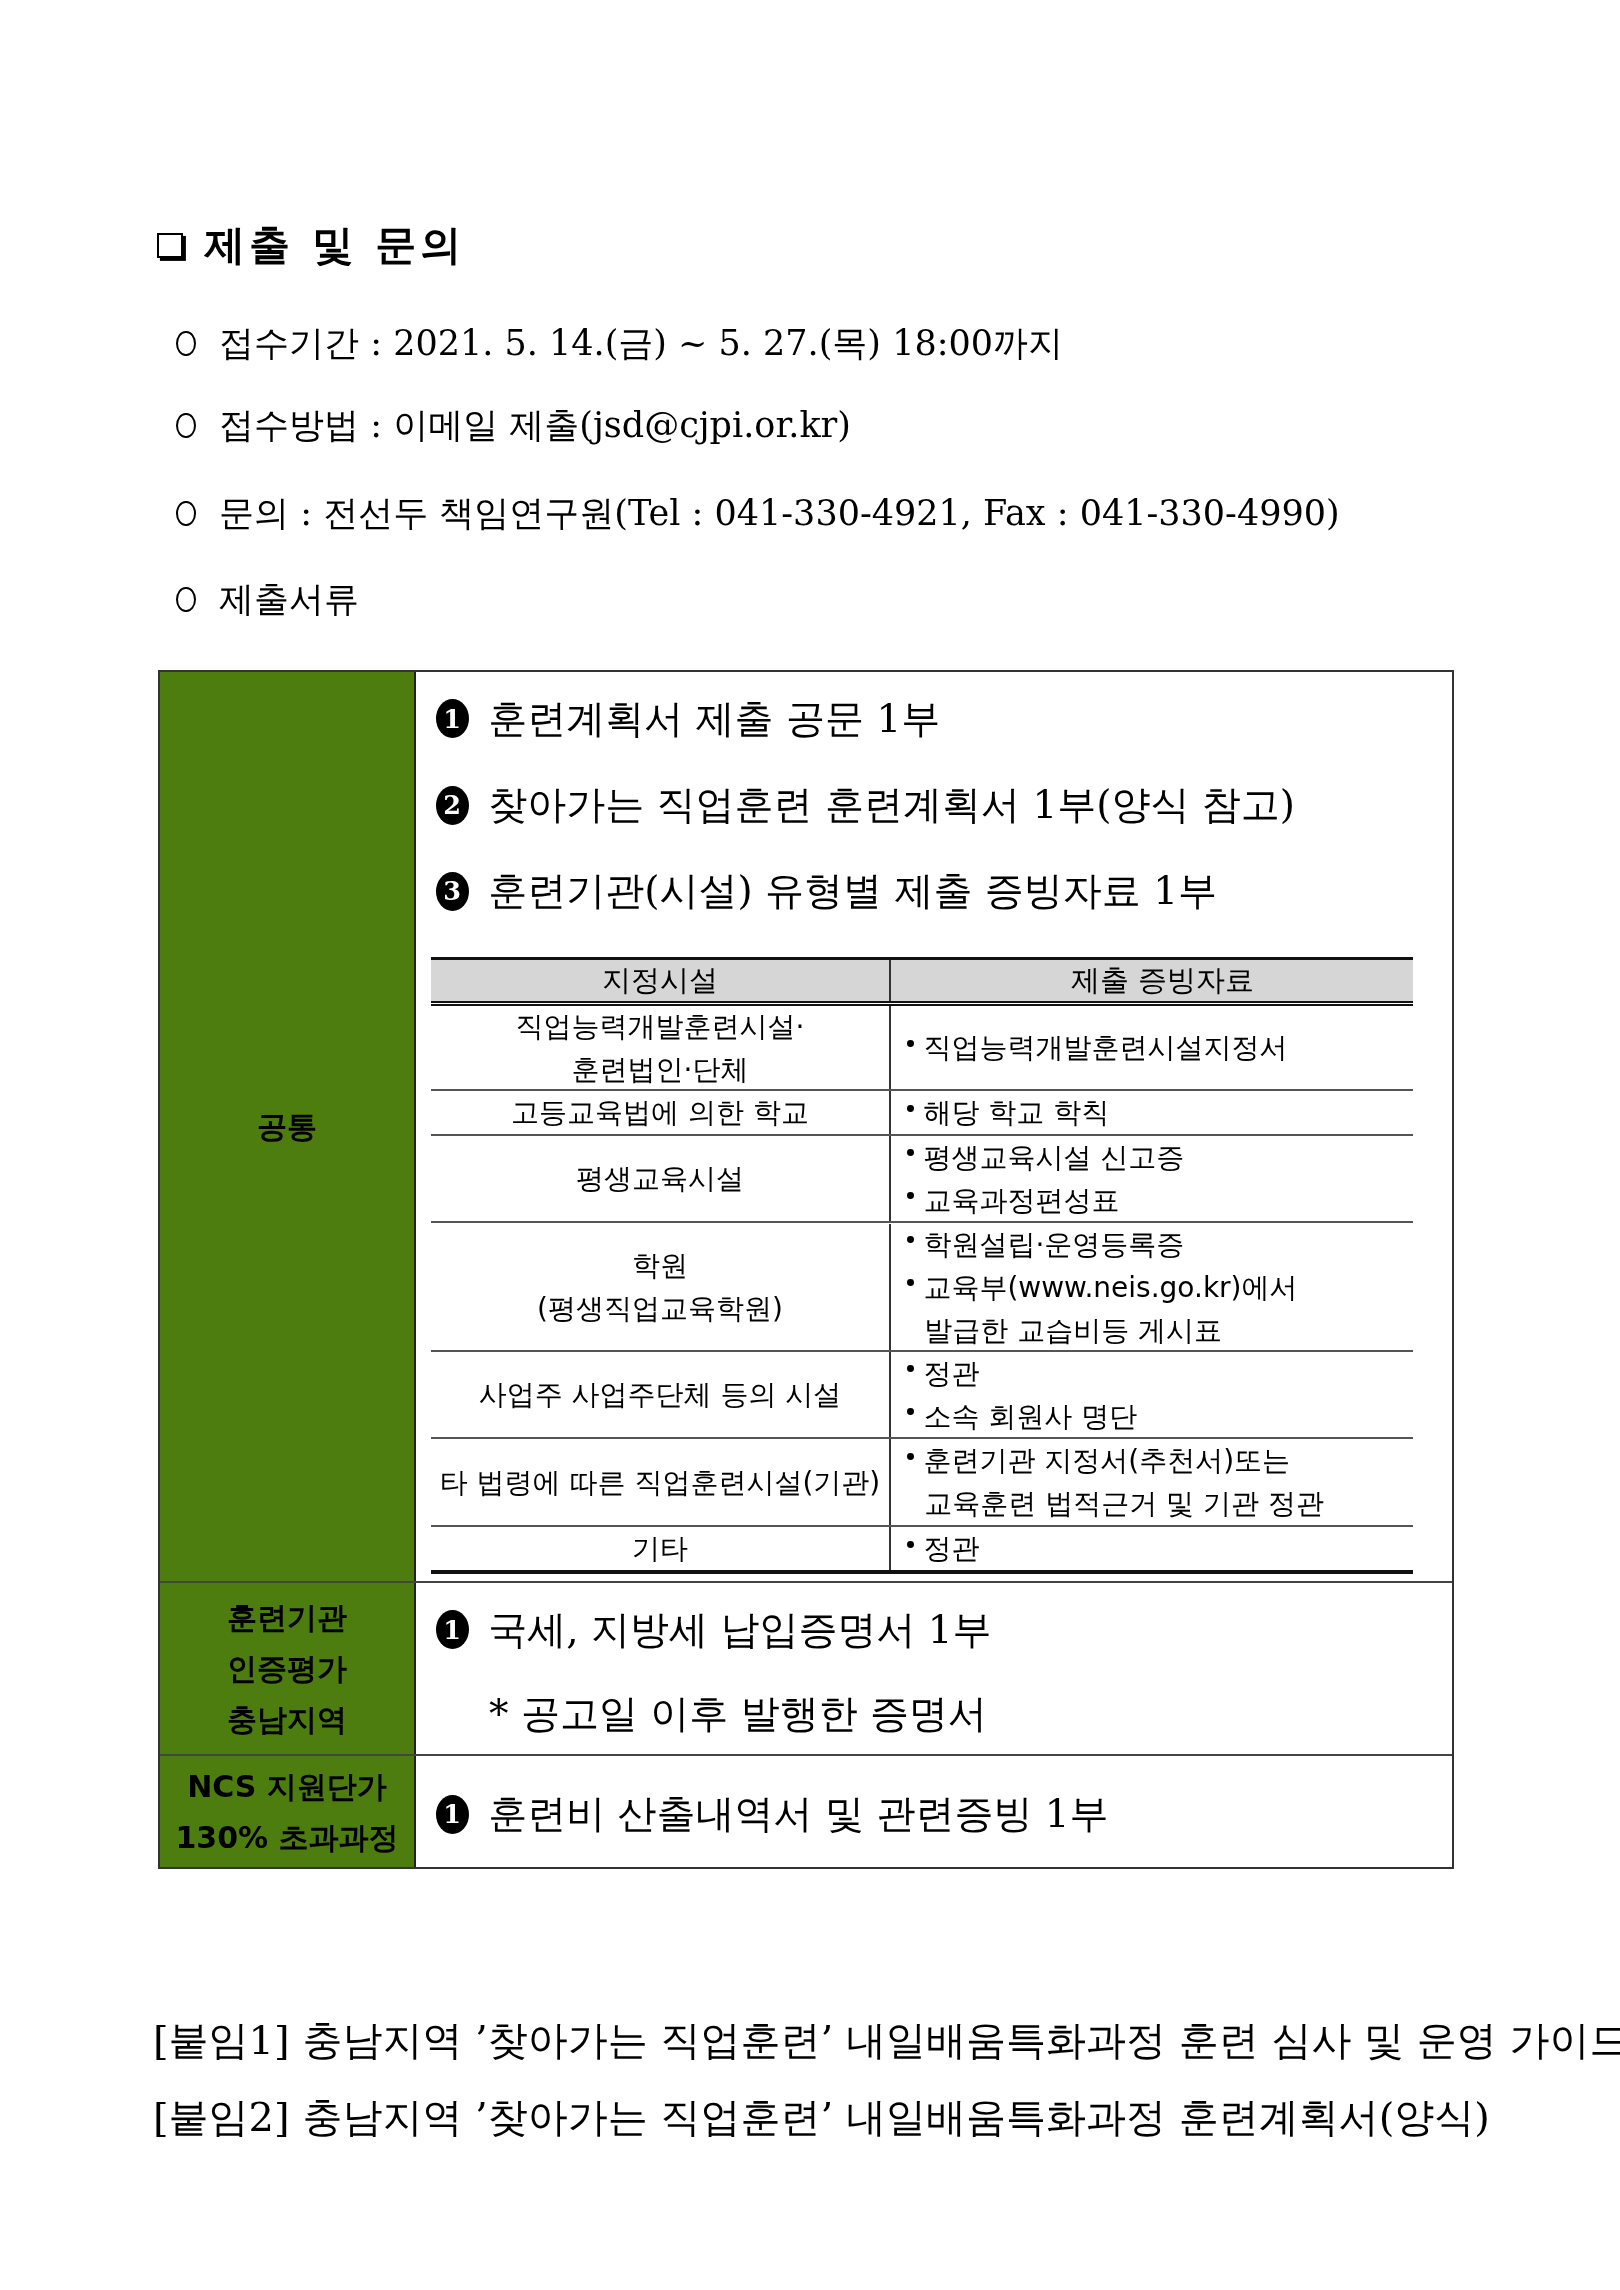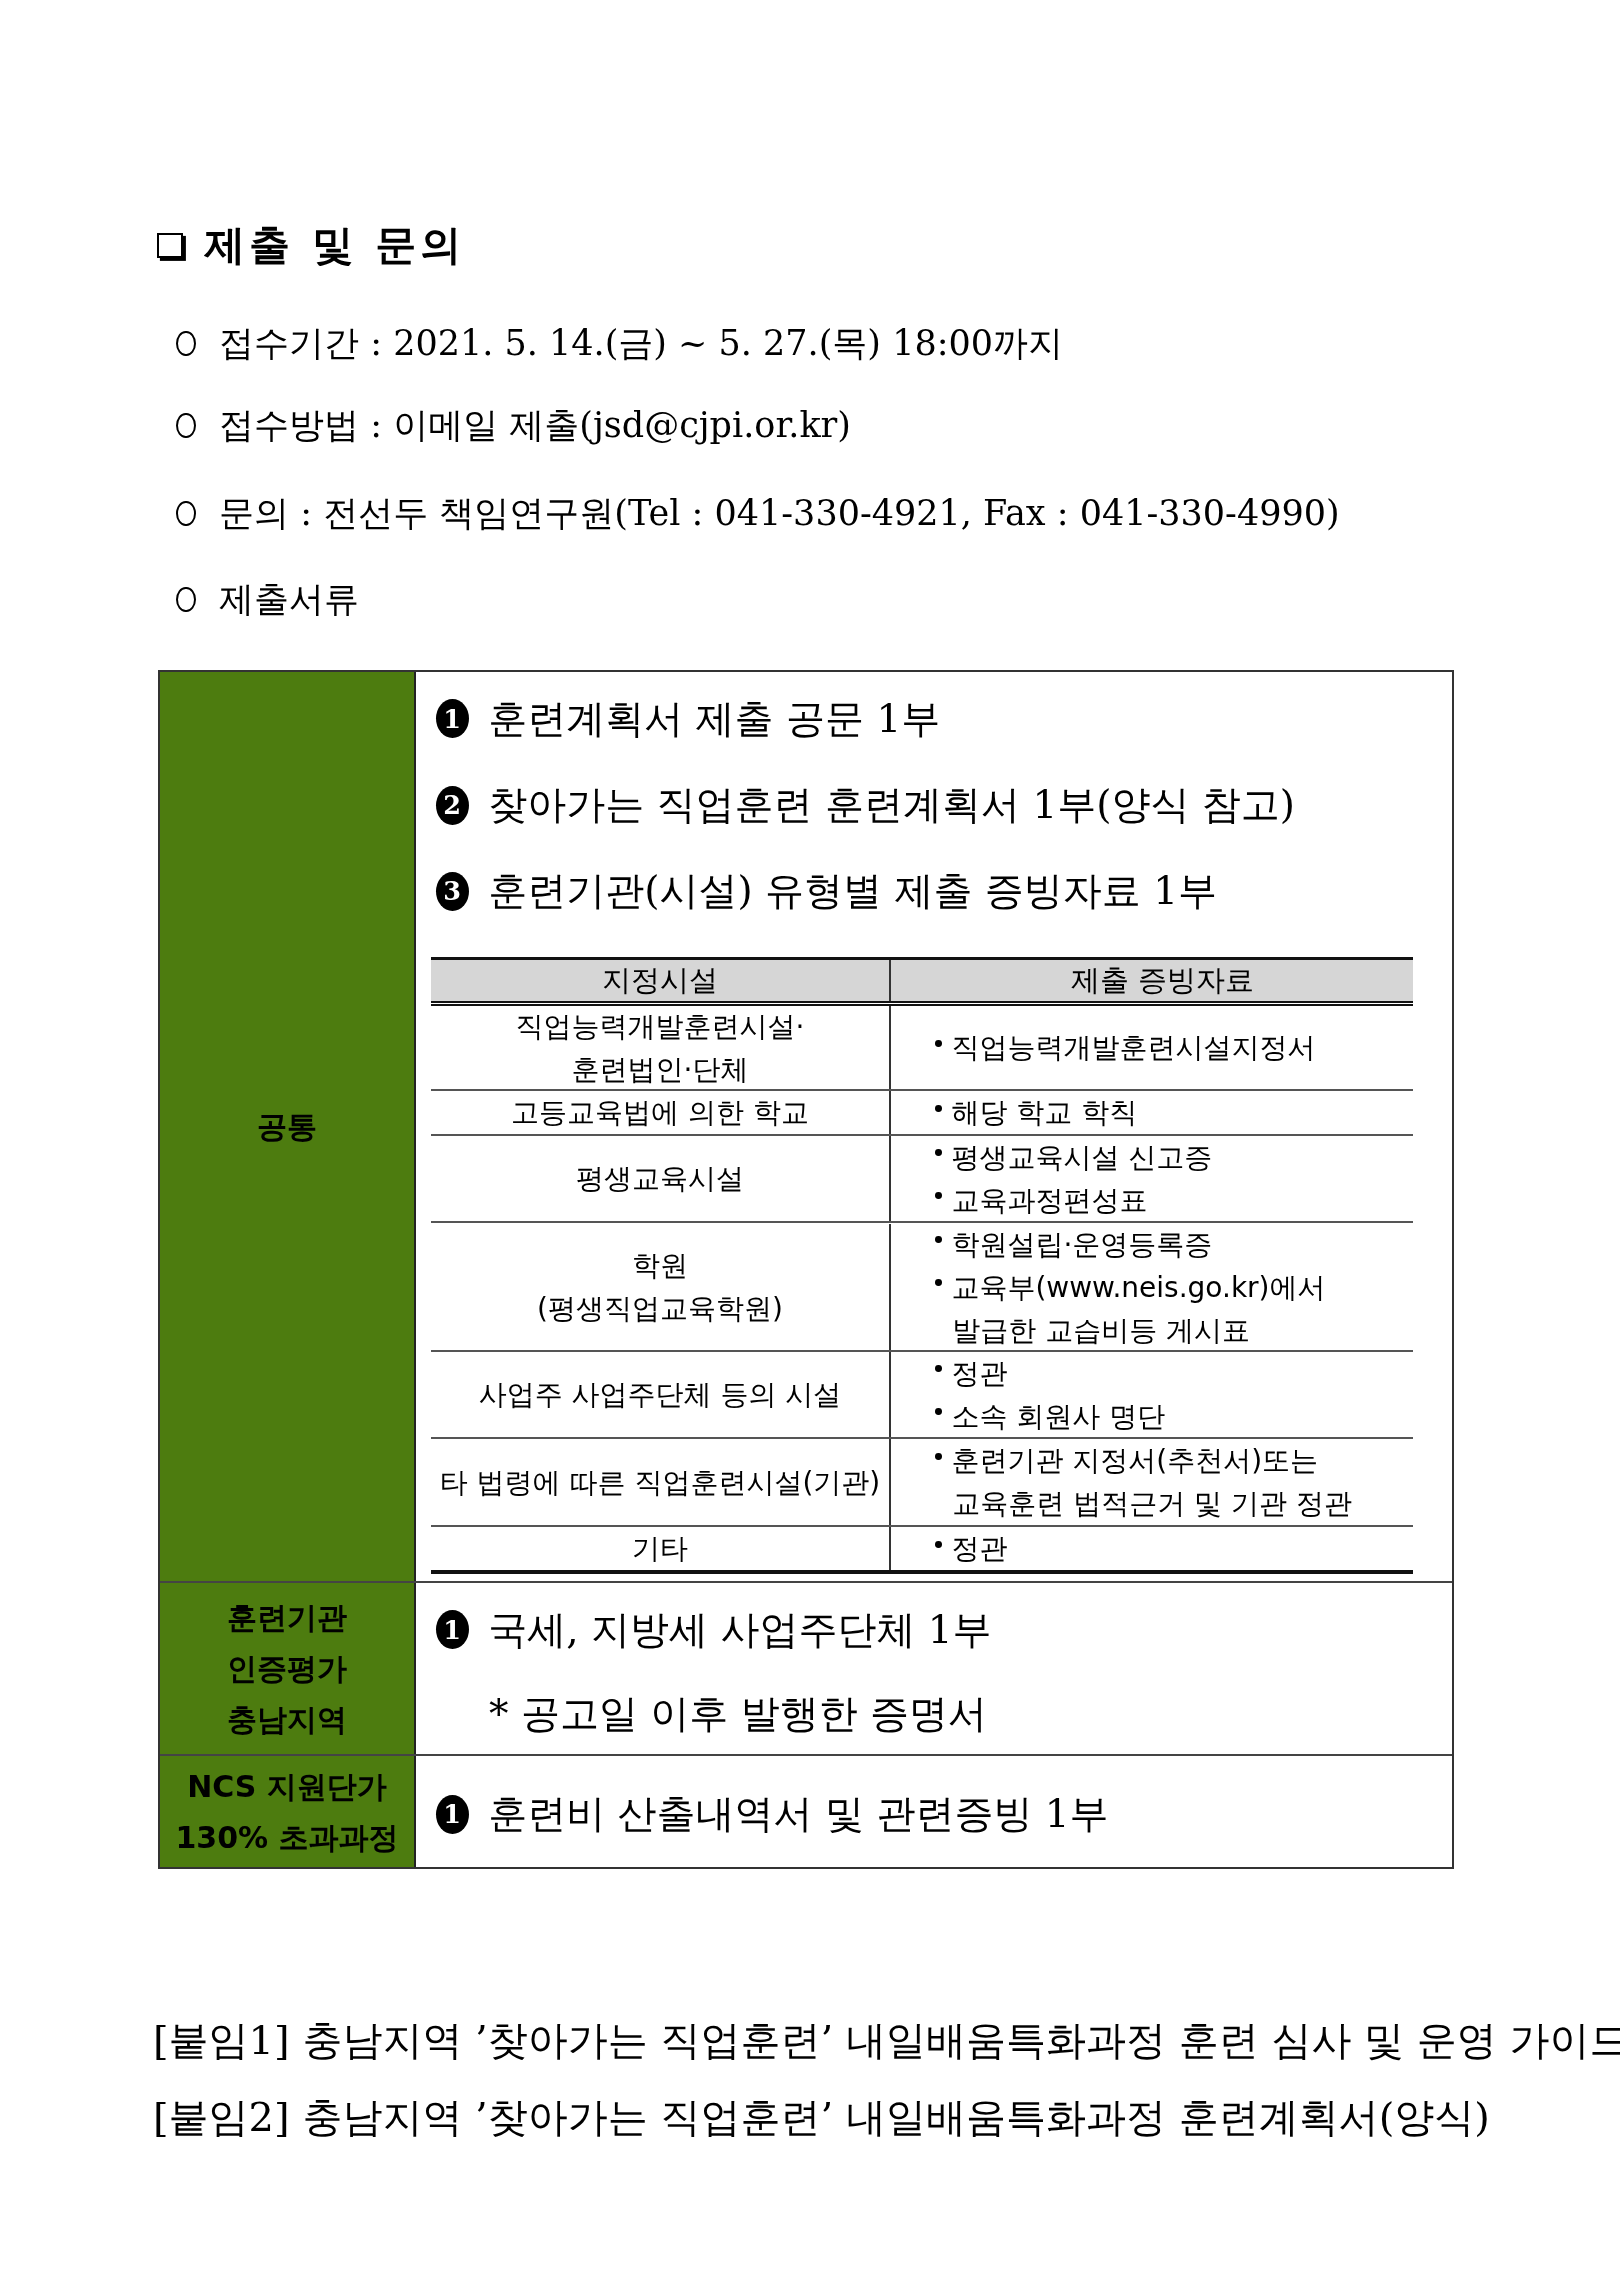--- a/index.html
+++ b/index.html
@@ -27,7 +27,7 @@
   .inner-head { position: absolute; left: 0; top: 0; width: 100%; height: 44px; background: #d6d6d6; border-top: 3.9px solid #111; box-sizing: border-box; display: flex; gap: 21px; }
   .inner-head .hc { display: flex; align-items: center; justify-content: center; font-size: 29px; }
   .inner-head-dbl { position: absolute; left: 0; top: 44px; width: 100%; height: 4.9px; border-top: 2px solid #111; border-bottom: 2px solid #111; box-sizing: border-box; }
-  .irow { position: absolute; left: 0; width: 100%; border-bottom: 2px solid #555; box-sizing: border-box; display: flex; gap: 28px; }
+  .irow { position: absolute; left: 0; width: 100%; border-bottom: 2px solid #555; box-sizing: border-box; display: flex; }
   .irow.final { border-bottom: 4.9px solid #111; }
   .c1 { width: 460px; border-right: 2px solid #333; display: flex; flex-direction: column; align-items: center; justify-content: center; font-size: 28px; line-height: 43px; text-align: center; box-sizing: border-box; }
   .c2 { flex: 1; display: flex; flex-direction: column; justify-content: center; padding-left: 15.7px; font-size: 28px; line-height: 43px; }

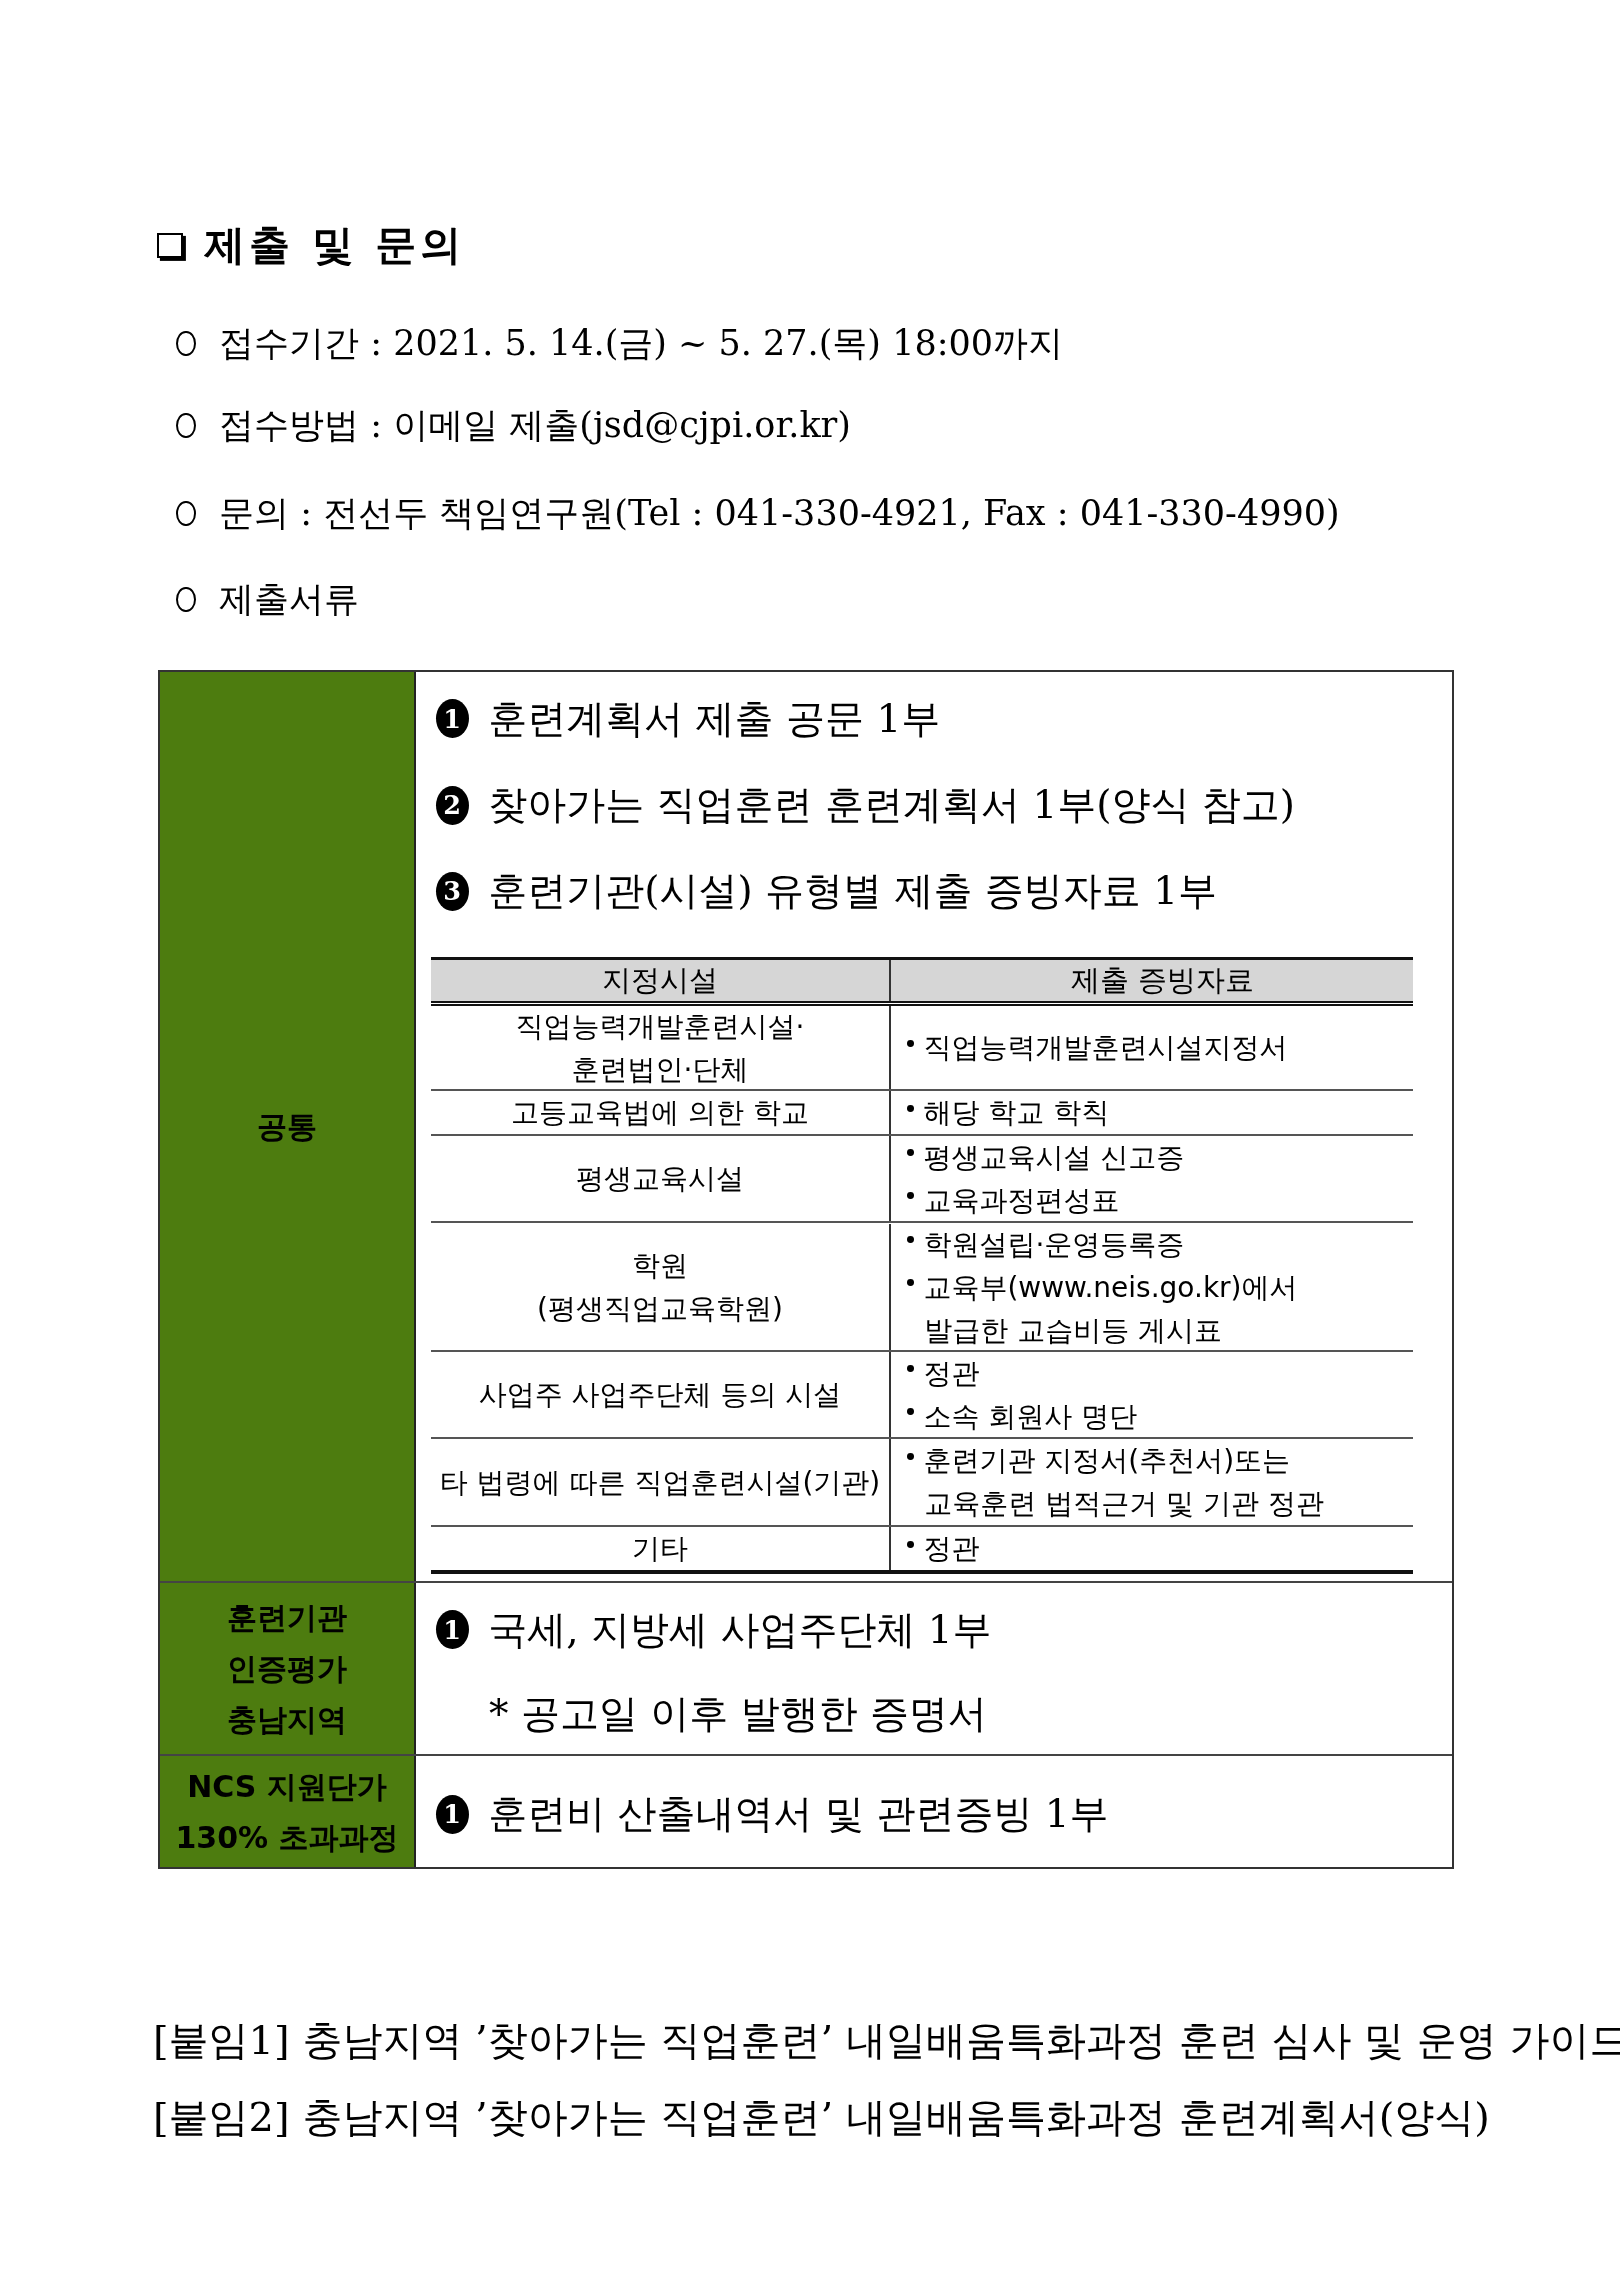--- a/index.html
+++ b/index.html
@@ -171,7 +171,7 @@
     <div class="right-cell">
       <div class="num-item serif" style="top:19.6px;">
         <span class="num-badge serif">1</span>
-        <span>국세, 지방세 사업주단체 1부</span>
+        <span>국세, 지방세 납입증명서 1부</span>
       </div>
       <div class="note serif" style="top:104px;">* 공고일 이후 발행한 증명서</div>
     </div>

